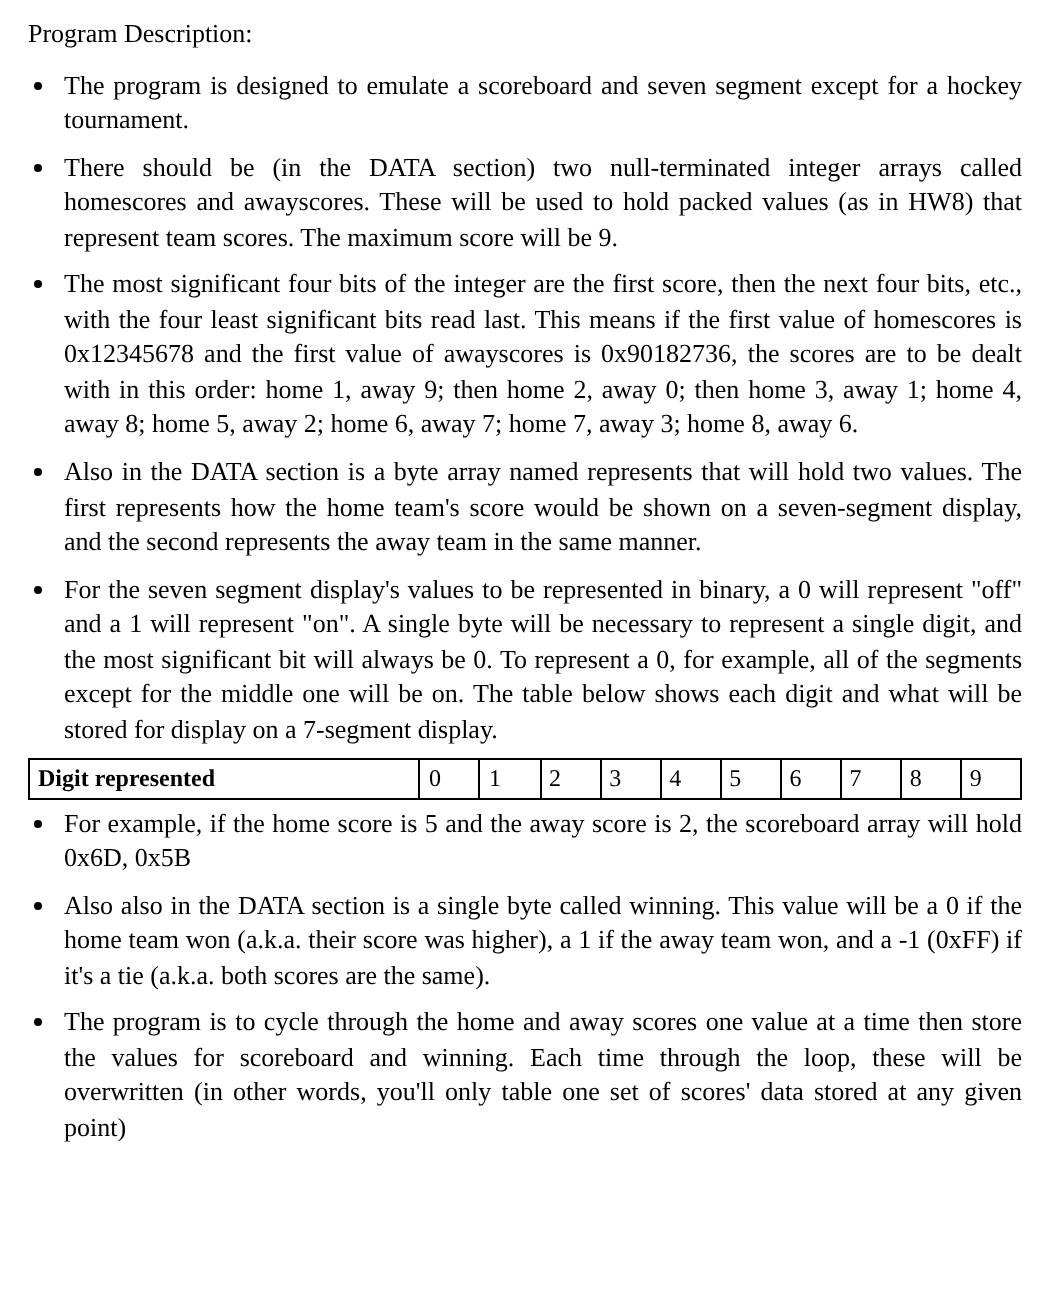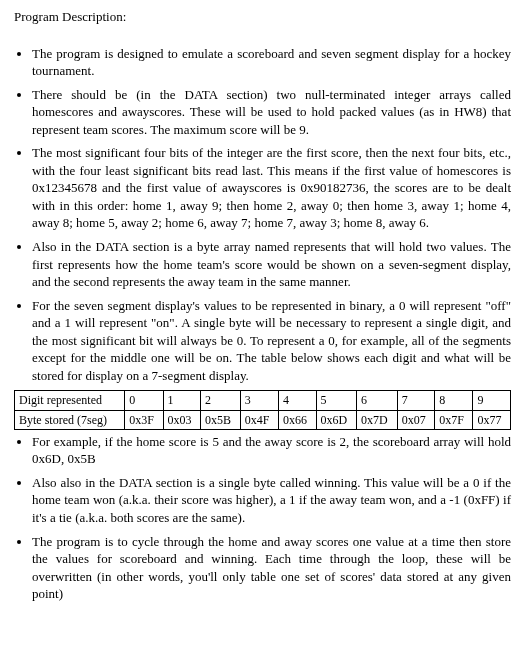--- a/index.html
+++ b/index.html
@@ -14,7 +14,7 @@
     line-height: 1.35;
   }
   .heading {
-    margin-bottom: 19px;
+    margin-bottom: 8px;
   }
   ul.bullets {
     list-style: disc;

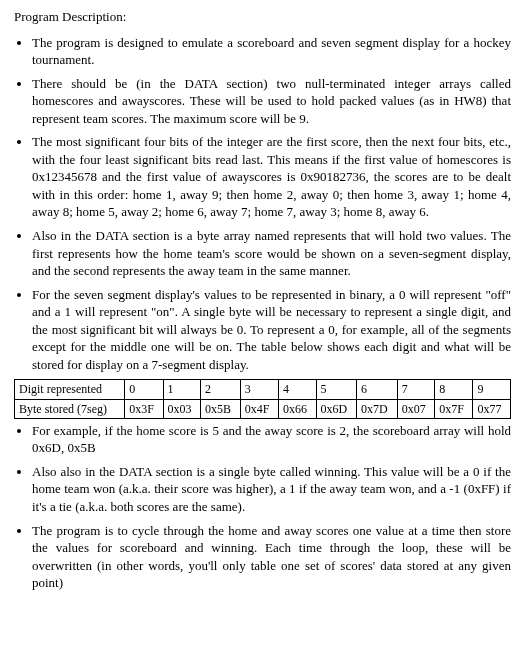--- a/index.html
+++ b/index.html
@@ -48,7 +48,7 @@
 <div class="heading">Program Description:</div>
 
 <ul class="bullets" id="list-a">
-    <li>The program is designed to emulate a scoreboard and seven segment display for a hockey tournament.</li>
+    <li>The program is designed to emulate a scoreboard and seven segment except for a hockey tournament.</li>
     <li>There should be (in the DATA section) two null-terminated integer arrays called <span class="ital">homescores</span> and <span class="ital">awayscores</span>.  These will be used to hold packed values (as in HW8) that represent team scores.  The maximum score will be 9.</li>
     <li>The most significant four bits of the integer are the first score, then the next four bits, etc., with the four least significant bits read last.  This means if the first value of homescores is 0x12345678 and the first value of awayscores is 0x90182736, the scores are to be dealt with in this order: home 1, away 9; then home 2, away 0; then home 3, away 1; home 4, away 8; home 5, away 2; home 6, away 7; home 7, away 3; home 8, away 6.</li>
     <li>Also in the DATA section is a byte array named <span class="ital">represents</span> that will hold two values.  The first represents how the home team's score would be shown on a seven-segment display, and the second represents the away team in the same manner.</li>

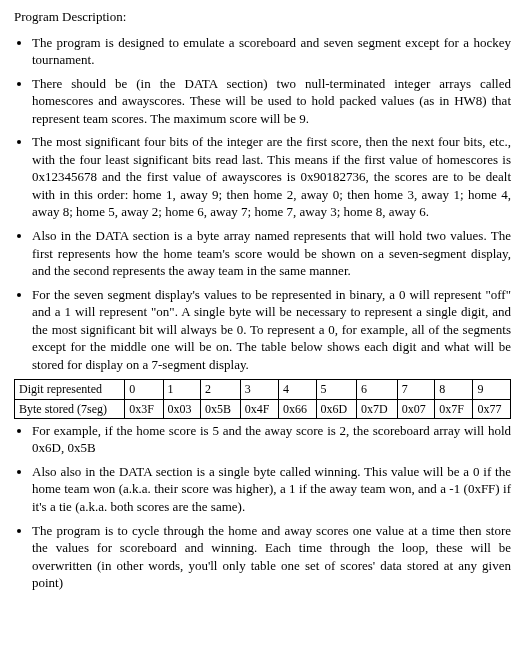--- a/index.html
+++ b/index.html
@@ -40,6 +40,7 @@
   }
   table.seg td.label {
     white-space: nowrap;
+    font-weight: bold;
   }
 </style>
 </head>

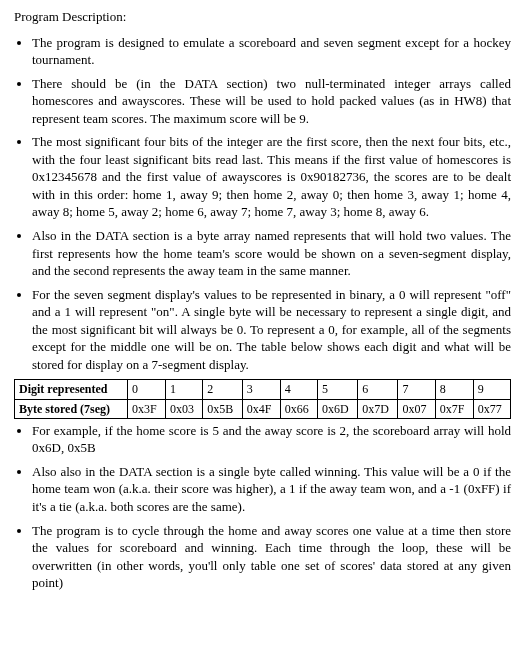--- a/index.html
+++ b/index.html
@@ -71,19 +71,6 @@
     <td>8</td>
     <td>9</td>
   </tr>
-  <tr>
-    <td class="label">Byte stored (7seg)</td>
-    <td>0x3F</td>
-    <td>0x03</td>
-    <td>0x5B</td>
-    <td>0x4F</td>
-    <td>0x66</td>
-    <td>0x6D</td>
-    <td>0x7D</td>
-    <td>0x07</td>
-    <td>0x7F</td>
-    <td>0x77</td>
-  </tr>
 </tbody>
   </table>
 

